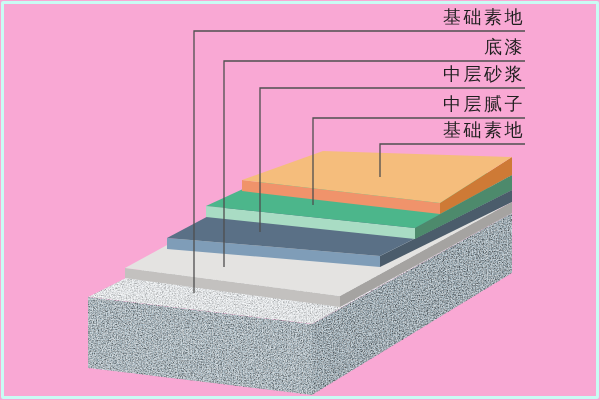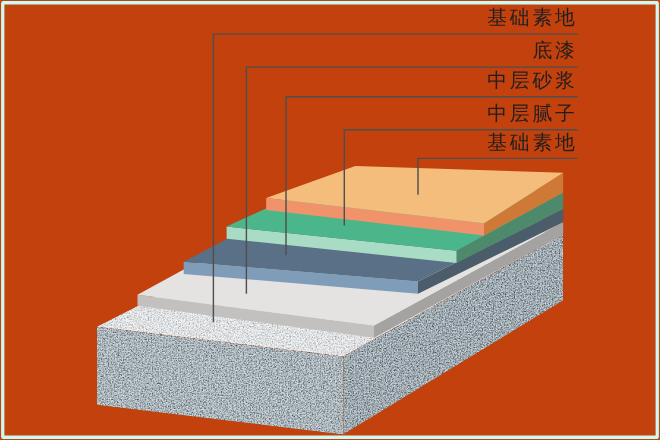--- a/index.html
+++ b/index.html
@@ -5,7 +5,7 @@
   html,body { margin:0; padding:0; background:#ffffff; }
   #canvas {
     position:relative; width:600px; height:400px;
-    background:#c2410c; overflow:hidden;
+    background:#f9a8d4; overflow:hidden;
     font-family:"DejaVu Sans","Liberation Sans",sans-serif;
   }
   .frame {

